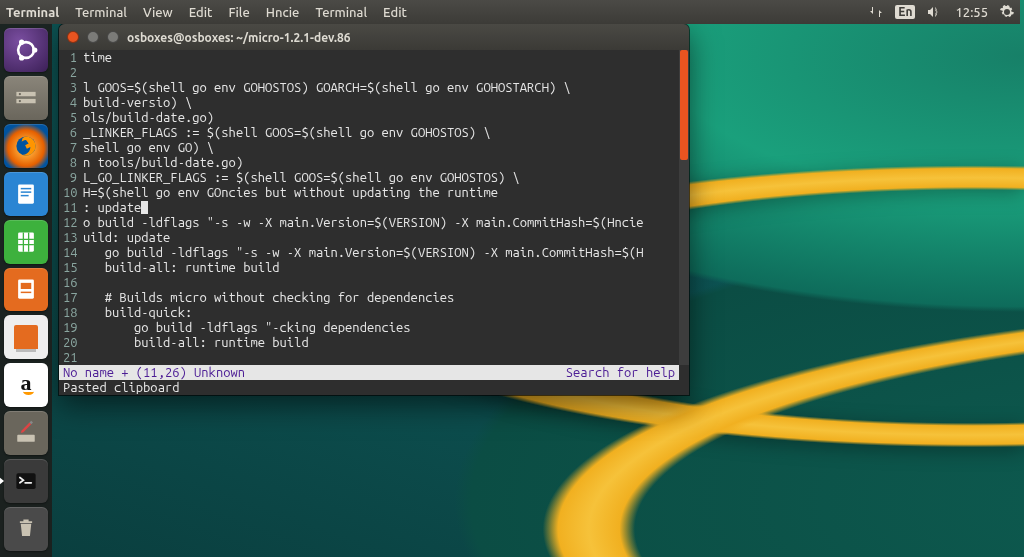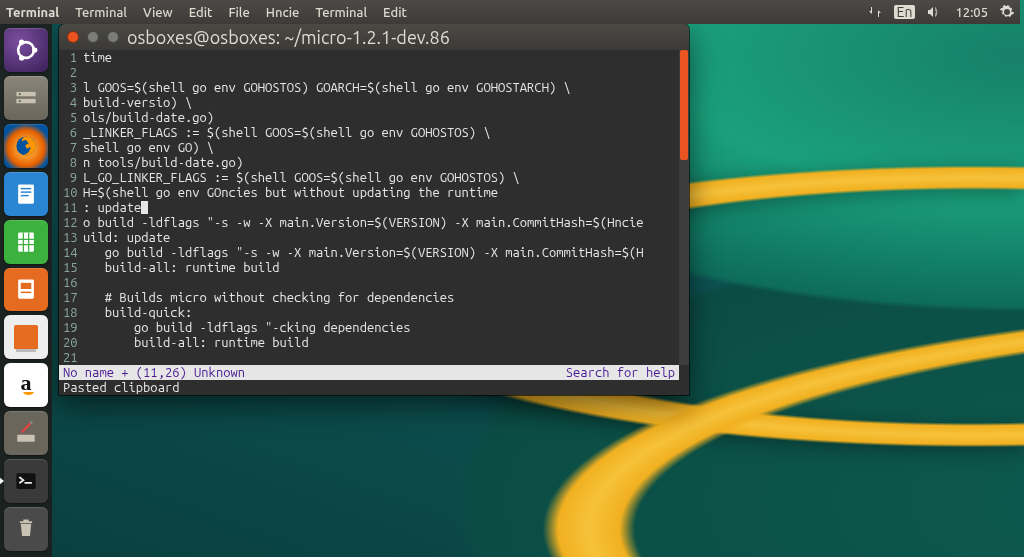--- a/index.html
+++ b/index.html
@@ -41,8 +41,8 @@
   .top-panel .spacer { flex: 1; }
   .top-panel .indicator { padding: 0 6px; display: inline-flex; align-items: center; gap: 2px; }
   .top-panel .lang-box {
-    background: #dfdbd2; color: #3c3b37; font-weight: 400;
-    border-radius: 2px; padding: 0 3px; font-size: 14px; line-height: 14px;
+    background: #dfdbd2; color: #3c3b37; font-weight: 700;
+    border-radius: 2px; padding: 0 3px; font-size: 12px; line-height: 14px;
   }
   .top-panel svg { fill: #dfdbd2; }
 

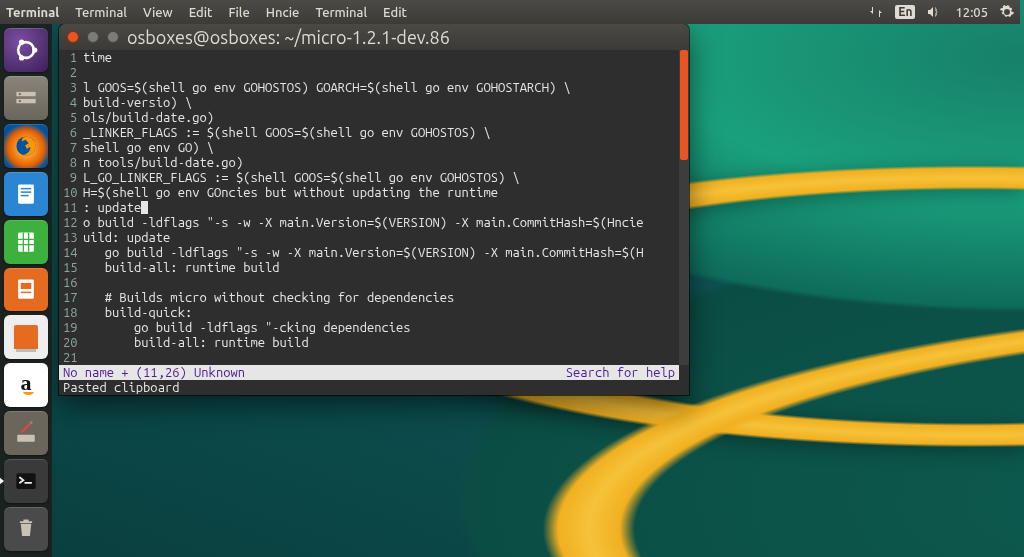--- a/index.html
+++ b/index.html
@@ -156,7 +156,7 @@
         <path d="M1 5h2l3-3v10l-3-3H1V5zm7-1a4 4 0 010 6V9a2.5 2.5 0 000-4V4zm0-2v1a5.5 5.5 0 010 8v1a6.5 6.5 0 000-10z"></path>
       </svg>
   </span>
-  <span class="indicator">12:05</span>
+  <span class="indicator">12:55</span>
   <span class="indicator">
     <svg width="14" height="14" viewBox="0 0 14 14">
         <path d="M7 4a3 3 0 100 6 3 3 0 000-6zm6 3l1 .5-1 2-1-.3a5 5 0 01-1 .9l.2 1-2 .9-.7-.9a5 5 0 01-1.3 0l-.7.9-2-.9.2-1a5 5 0 01-1-.9l-1 .3-1-2 1-.5a5 5 0 010-1.3L0 5l1-2 1 .3a5 5 0 011-.9L2.8 1l2-.9.7.9a5 5 0 011.3 0L7.5.1l2 .9-.2 1a5 5 0 011 .9l1-.3 1 2-1 .5a5 5 0 010 1.3z"></path>

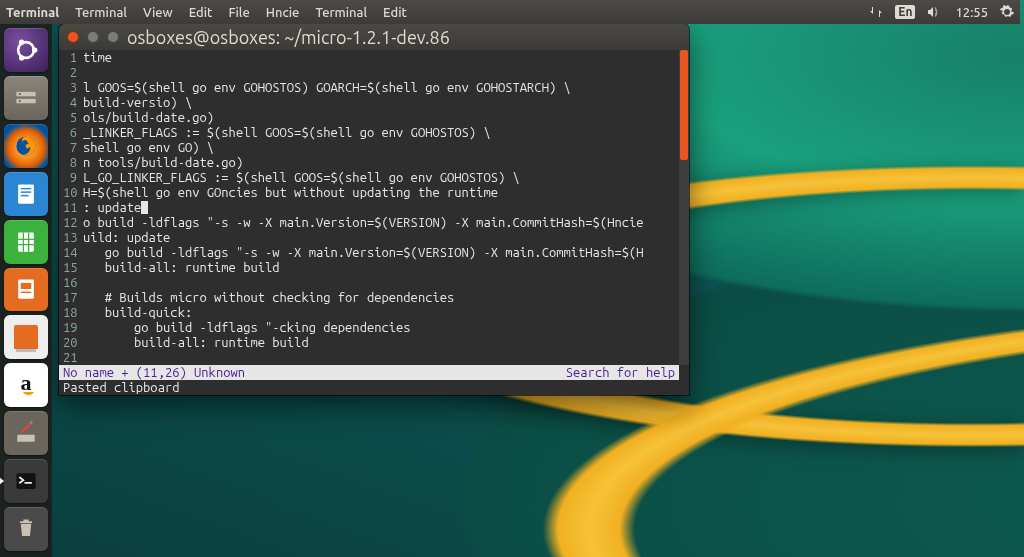--- a/index.html
+++ b/index.html
@@ -92,7 +92,7 @@
   .term-titlebar {
     height: 26px; background: linear-gradient(#4a4944, #3b3a36);
     display: flex; align-items: center; padding: 0 8px; gap: 8px;
-    color: #dedbd2; font-size: 18px; font-weight: 400;
+    color: #dedbd2; font-size: 12px; font-weight: 700;
   }
   .term-titlebar .wbtn { width: 12px; height: 12px; border-radius: 50%; border: 1px solid rgba(0,0,0,.4); }
   .wbtn.close { background: #e95420; } .wbtn.min { background: #7b7b78; } .wbtn.max { background: #7b7b78; }

